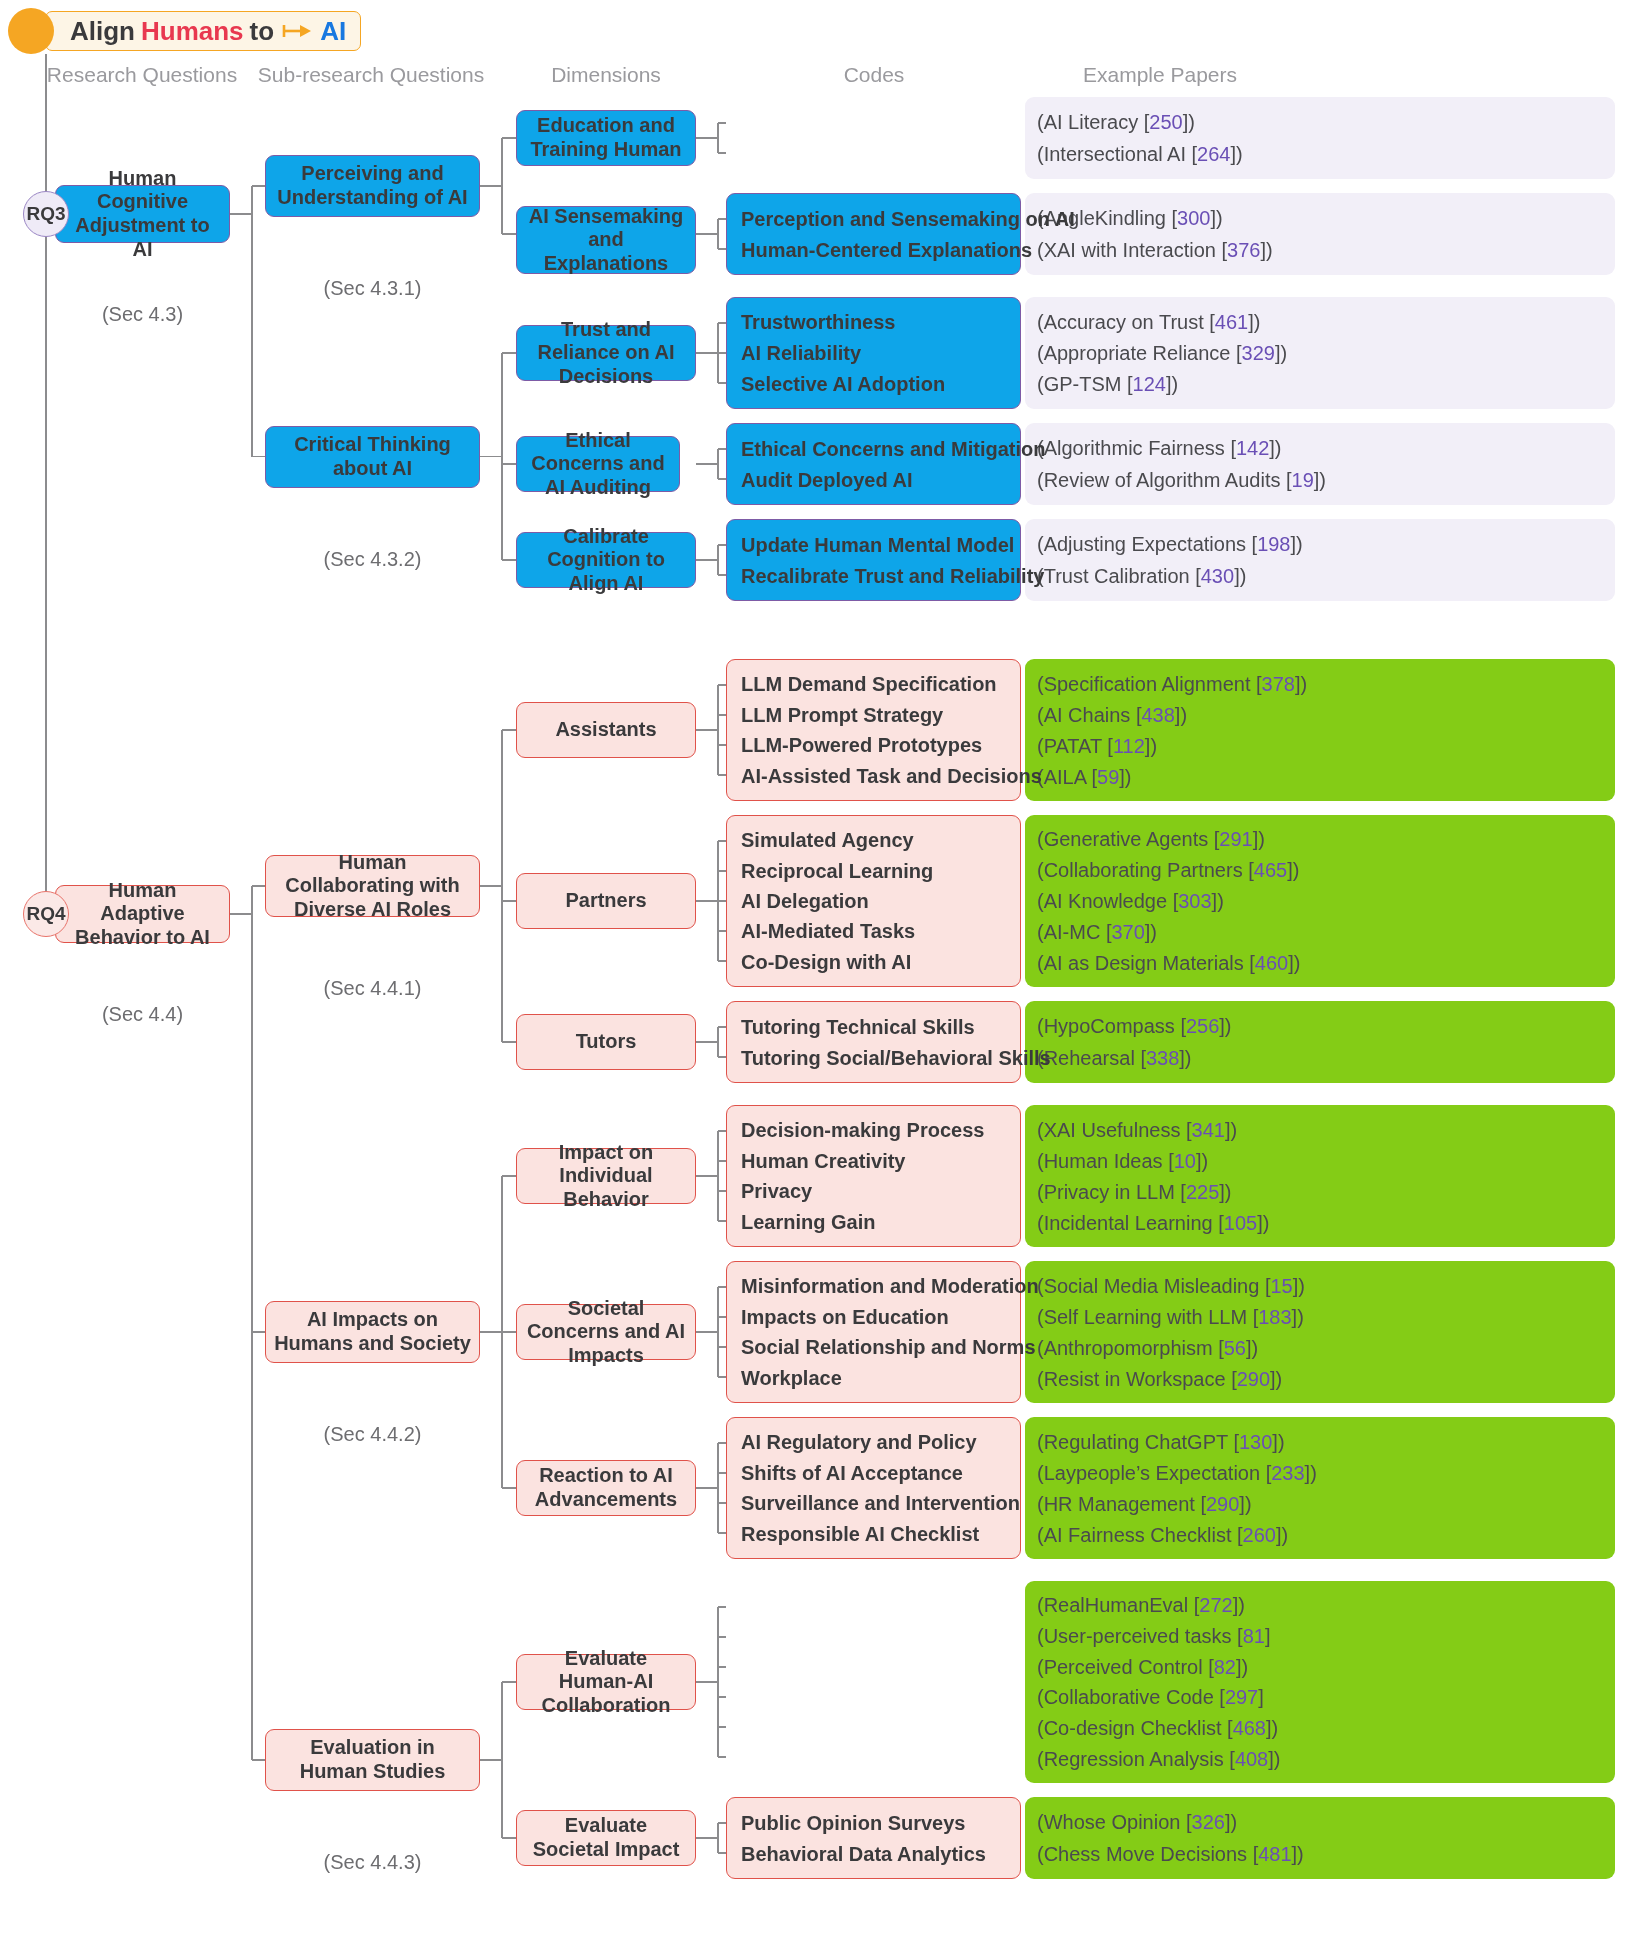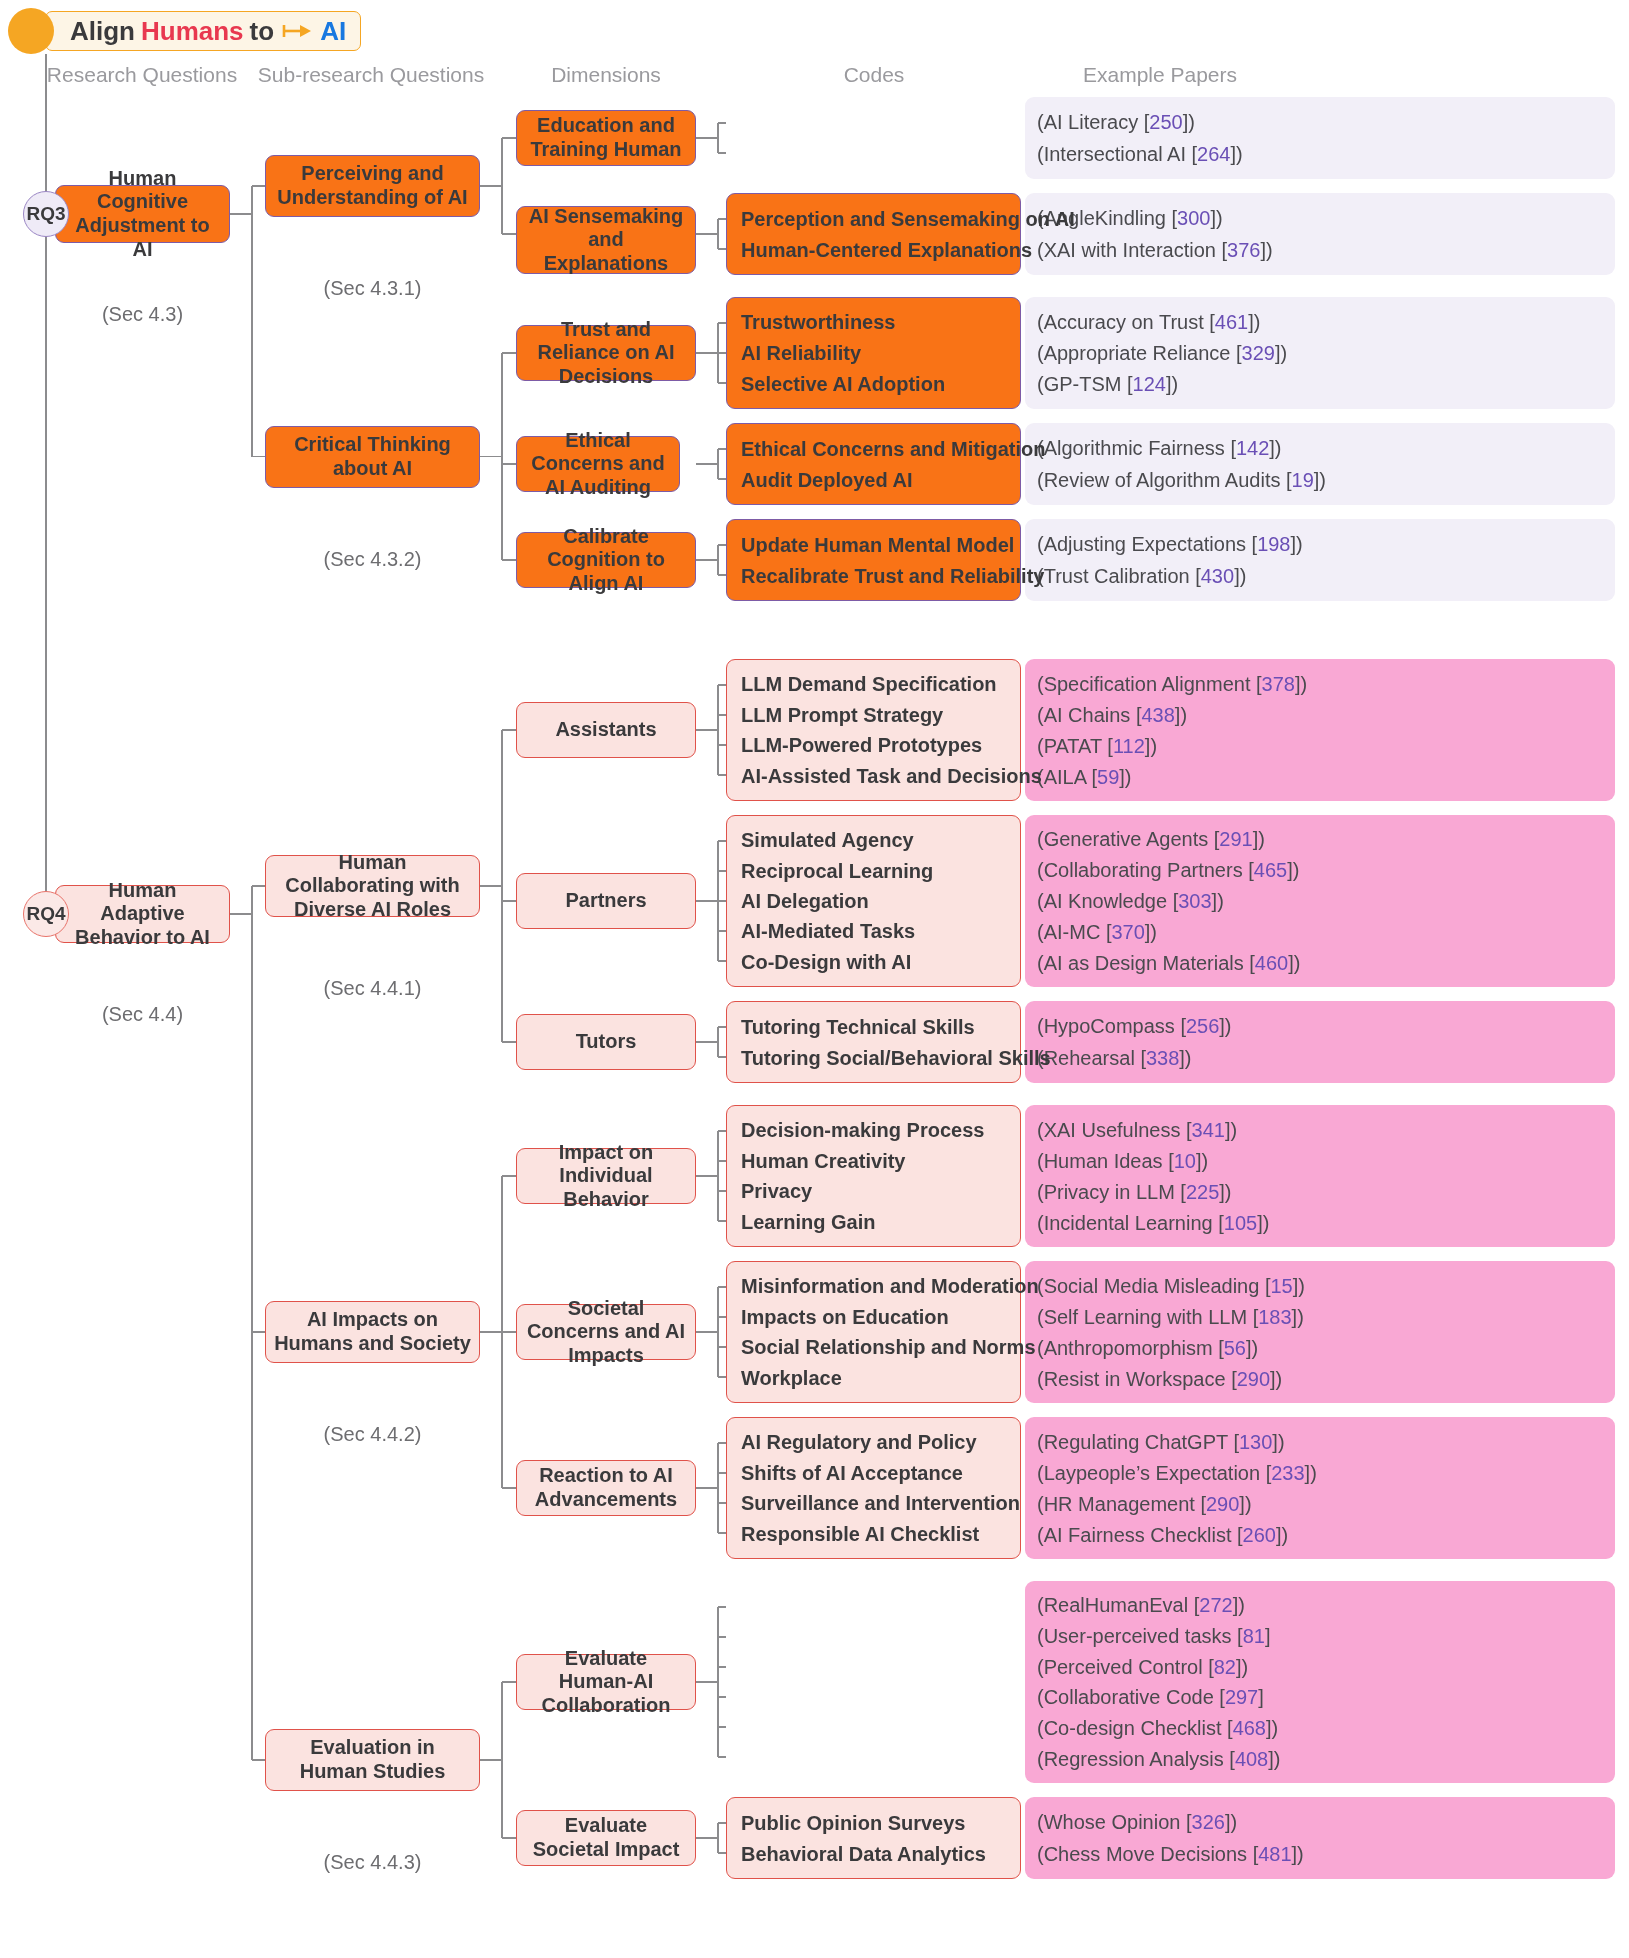--- a/index.html
+++ b/index.html
@@ -51,7 +51,7 @@
     text-align:center; font-weight:bold; font-size:20px; line-height:1.18;
     padding:4px 8px; z-index:2;
   }
-  .b-purple{background:#f97316;border:1.4px solid #7D5BA6;}
+  .b-purple{background:#0ea5e9;border:1.4px solid #7D5BA6;}
   .b-red{background:#FBE3E0;border:1.4px solid #E0524A;}
 
   

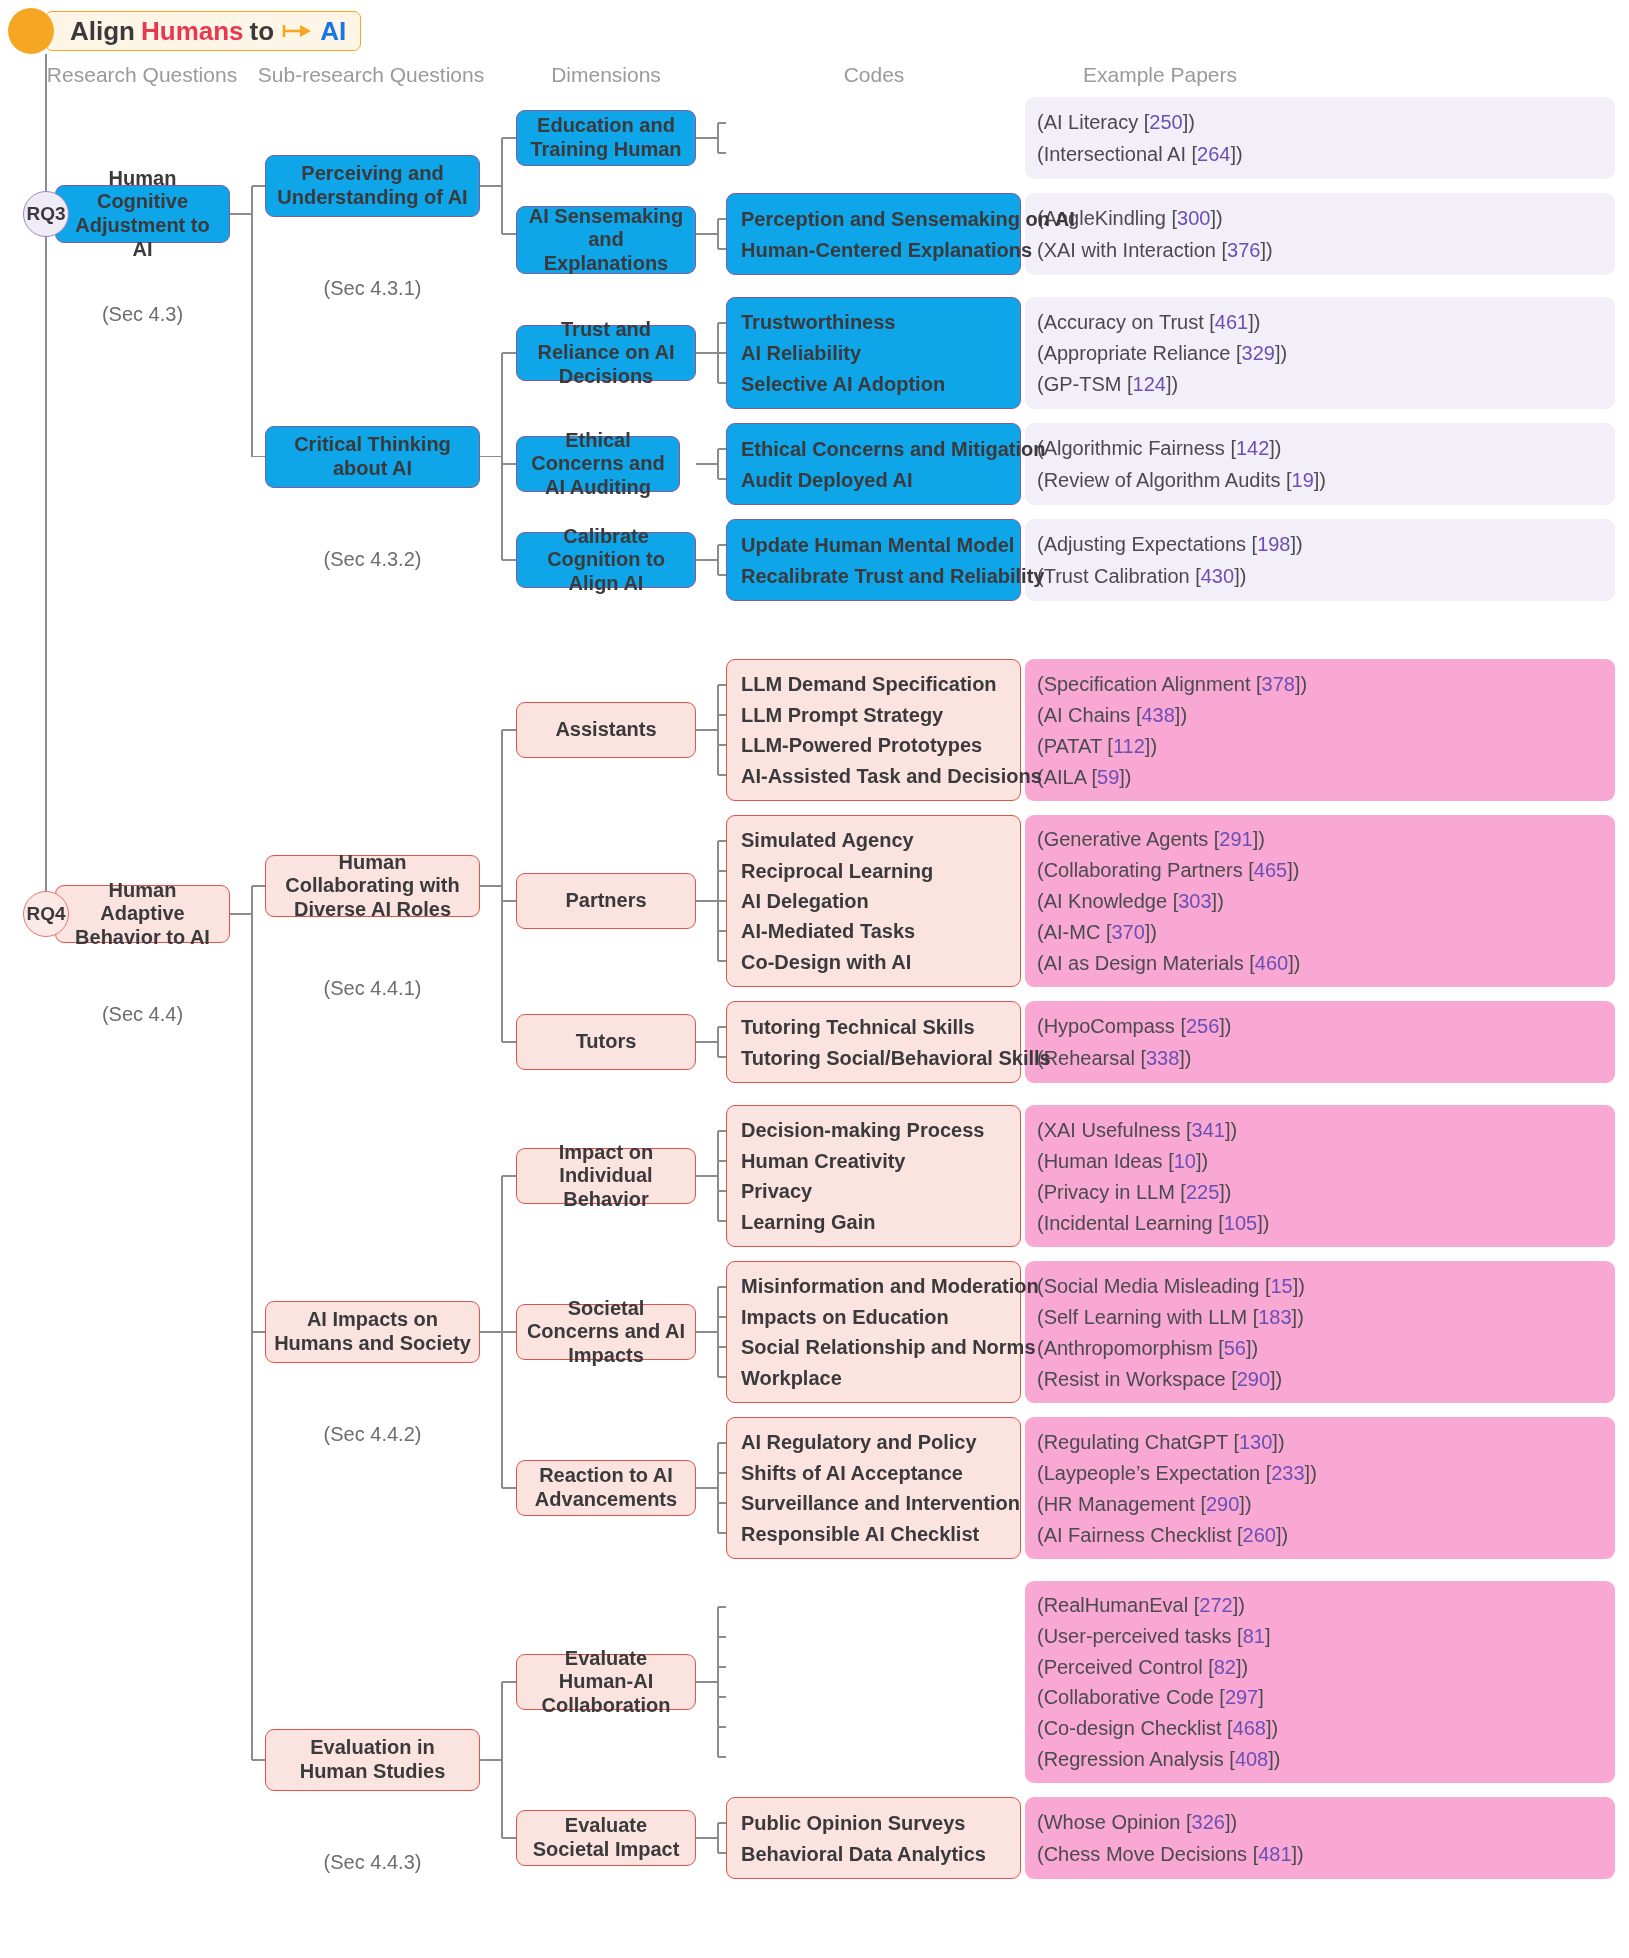--- a/index.html
+++ b/index.html
@@ -70,7 +70,7 @@
   }
   .papbox .pline{white-space:nowrap;line-height:1.0;}
   .p-purple-bg{background:#F2EFF8;}
-  .p-red-bg{background:#f9a8d4;}
+  .p-red-bg{background:#84cc16;}
   .refnum{color:#6A4FB5;}
 
   .sec-label{

